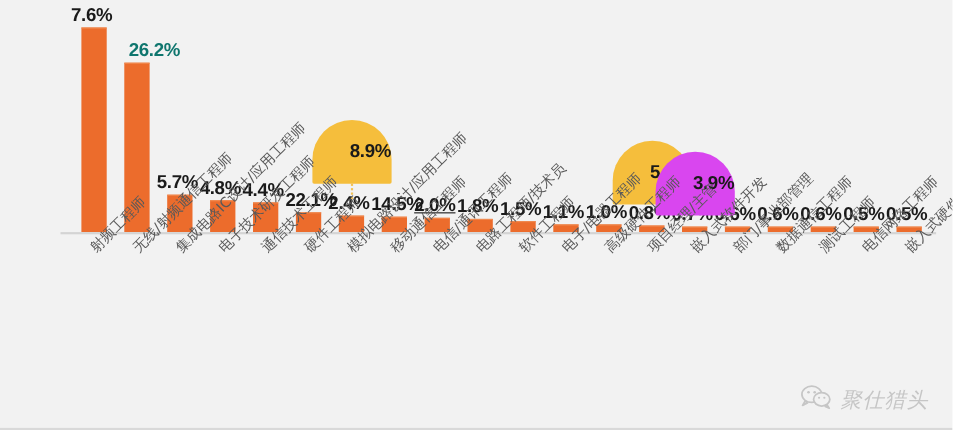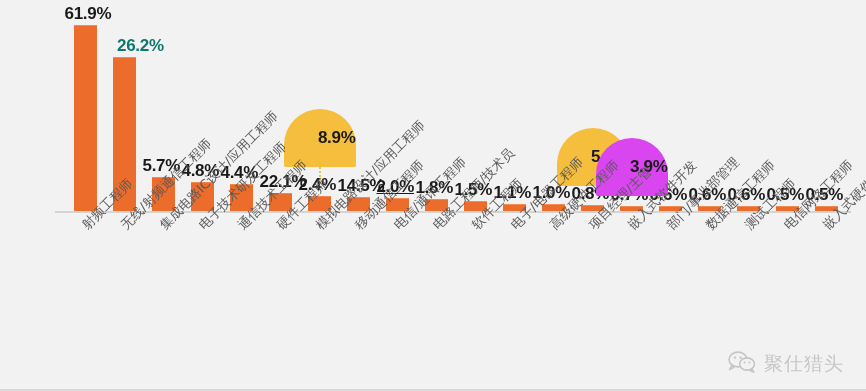--- a/index.html
+++ b/index.html
@@ -128,7 +128,7 @@
       <div class="bar-col" style="left: 74px; width: 23px;">
         <div class="bar" title="射频工程师 31.6%" style="height: 185px; background: rgb(236, 108, 44);"></div>
       </div>
-      <div class="bar-label" style="color: rgb(26, 26, 26); left: 64.5px; top: 4px;">61.9%</div>
+      <div class="bar-label" style="color: rgb(26, 26, 26); left: 64.5px; top: 4px;">7.6%</div>
       <div class="bar-col" style="left: 113px; width: 23px;">
         <div class="bar" title="无线/射频通信工程师 26.2%" style="height: 153.386px; background: rgb(236, 108, 44);"></div>
       </div>

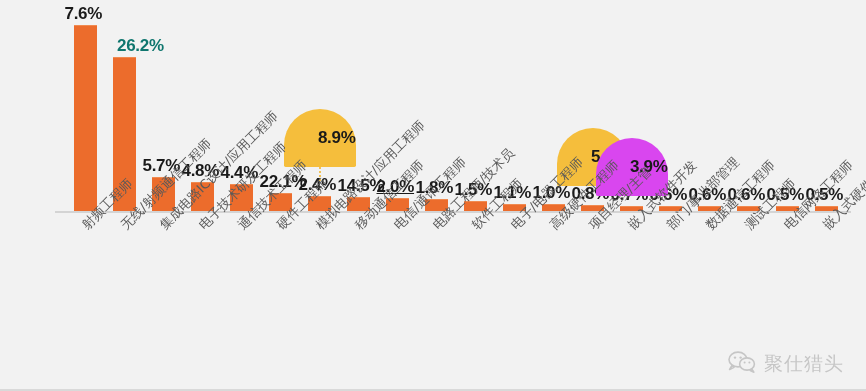--- a/index.html
+++ b/index.html
@@ -108,6 +108,7 @@
     color: #8a8a8a;
     font-family: "DejaVu Sans", "Liberation Sans", sans-serif;
     letter-spacing: 1px;
+    font-style: italic;
   }
   .wechat-icon { display: block; }
   #bottom-rule {

